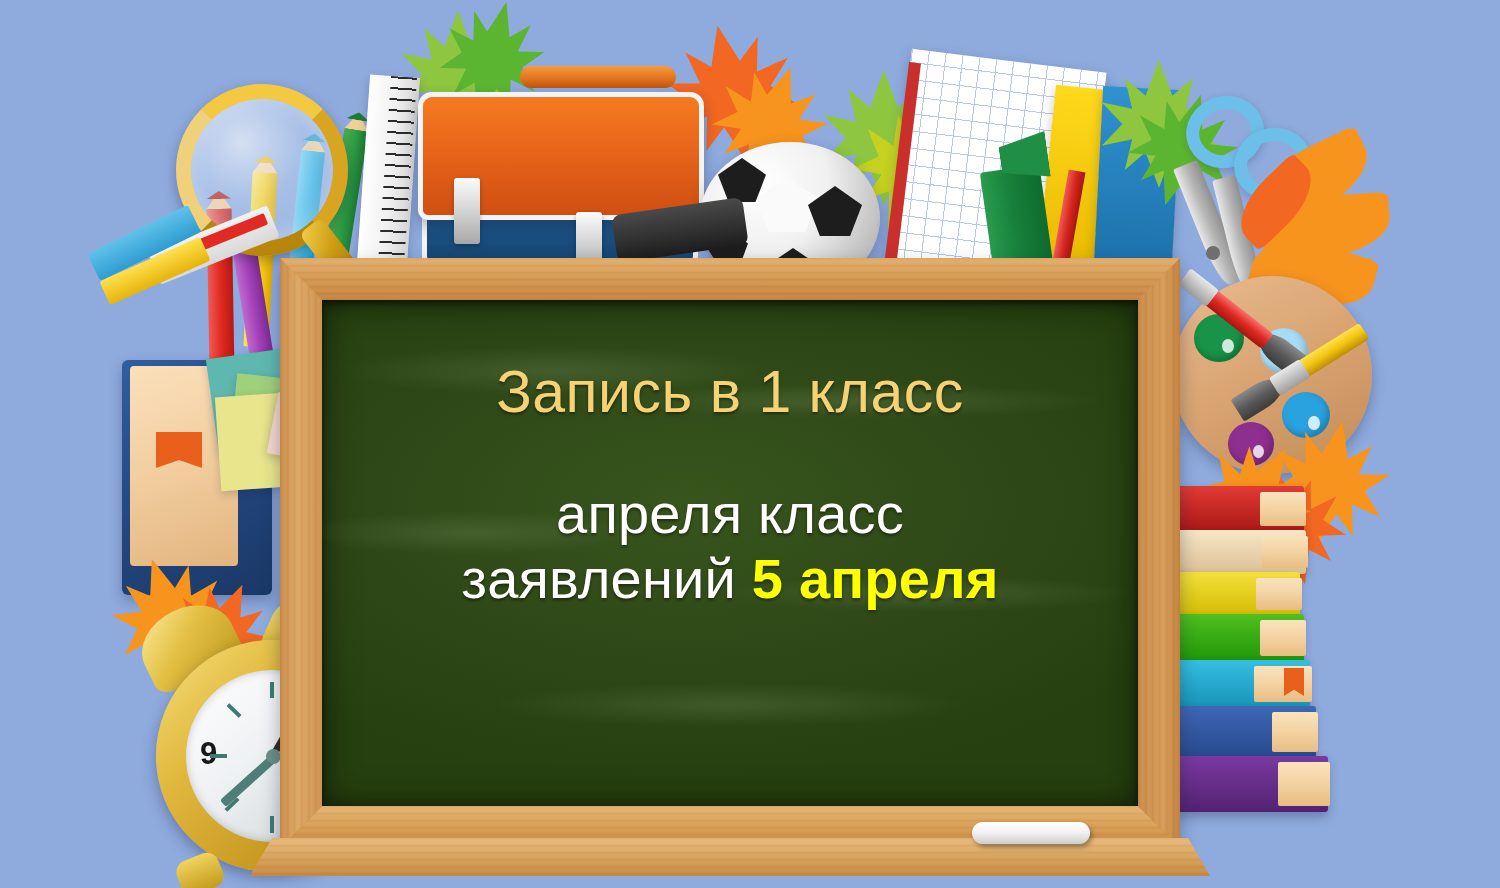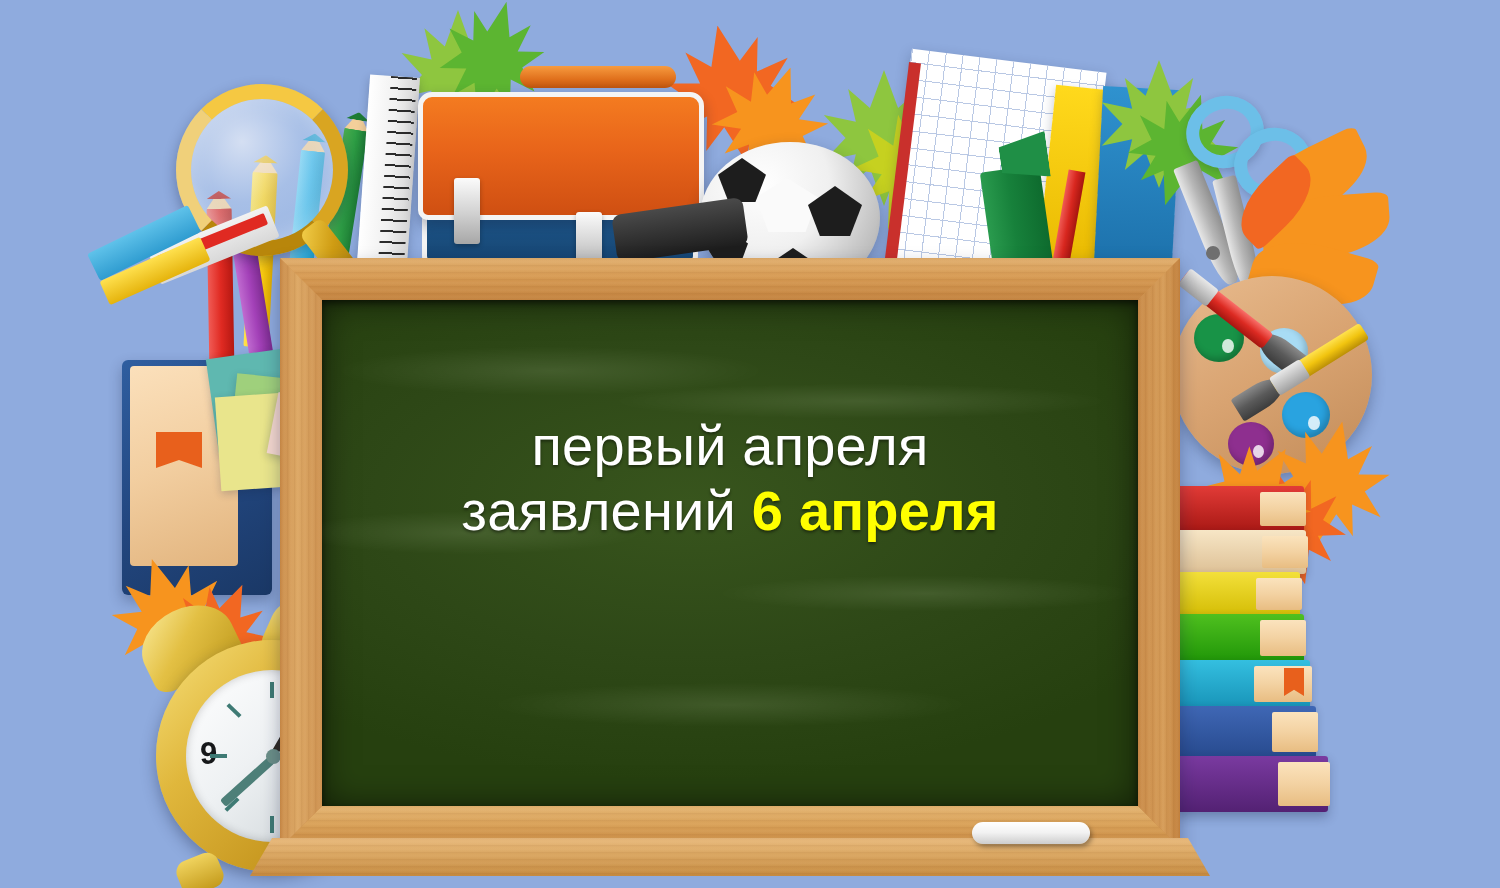--- a/index.html
+++ b/index.html
@@ -436,6 +436,7 @@
     <div id="board-surface">
       <span class="chalk-dust"></span>
       <div id="board-text">
+        <div id="board-title">Запись в 1 класс</div>
         <div id="board-body">
           <div>первый апреля</div>
           <div><span>заявлений </span><span class="hl">6 апреля</span></div>

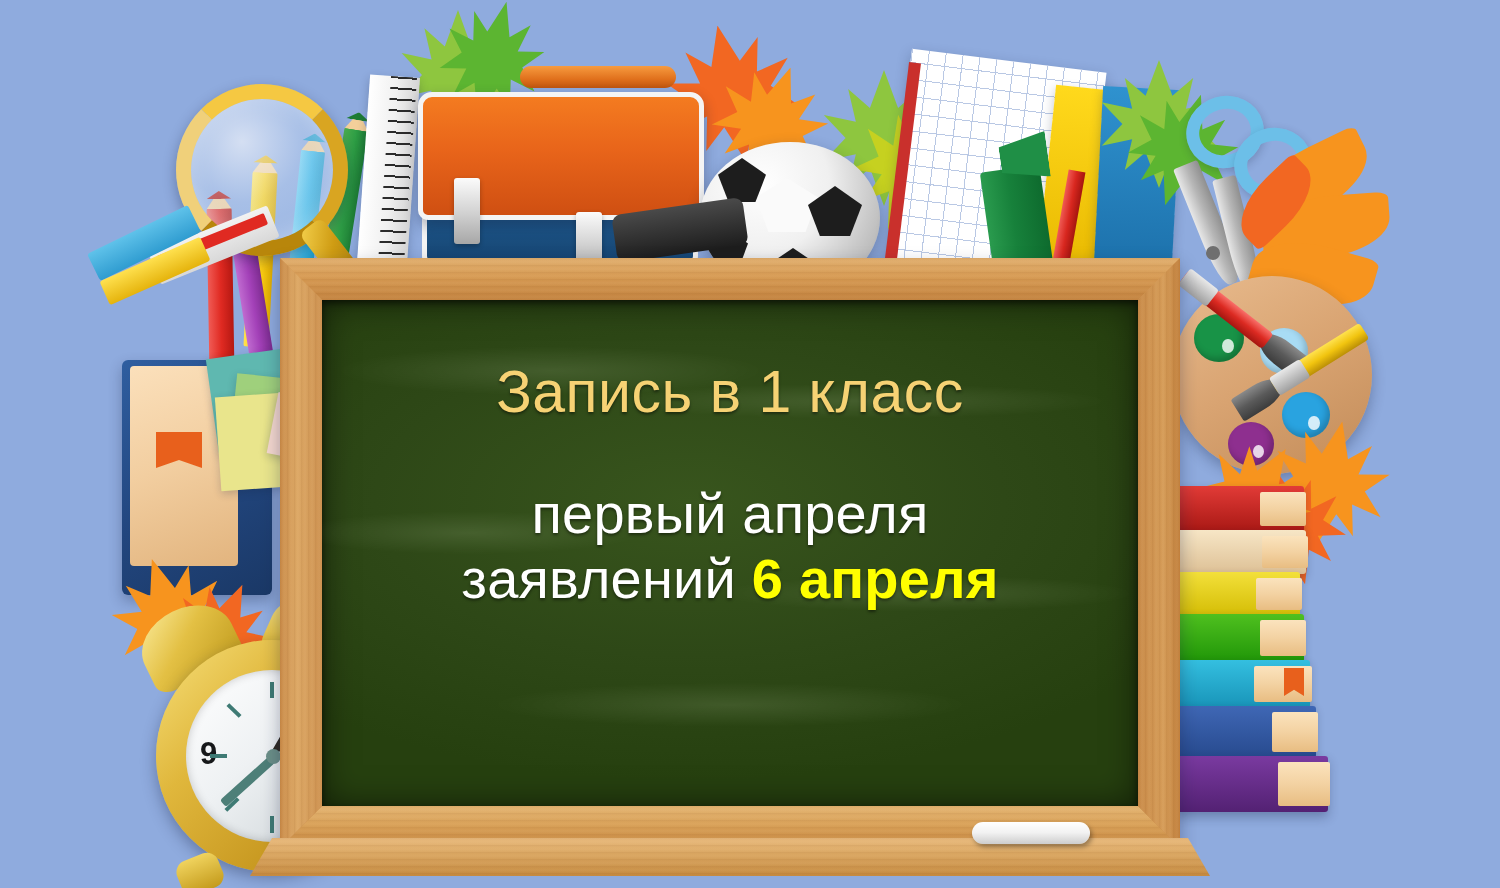--- a/index.html
+++ b/index.html
@@ -438,7 +438,7 @@
       <div id="board-text">
         <div id="board-title">Запись в 1 класс</div>
         <div id="board-body">
-          <div>первый апреля</div>
+          <div>апреля класс</div>
           <div><span>заявлений </span><span class="hl">6 апреля</span></div>
         </div>
       </div>

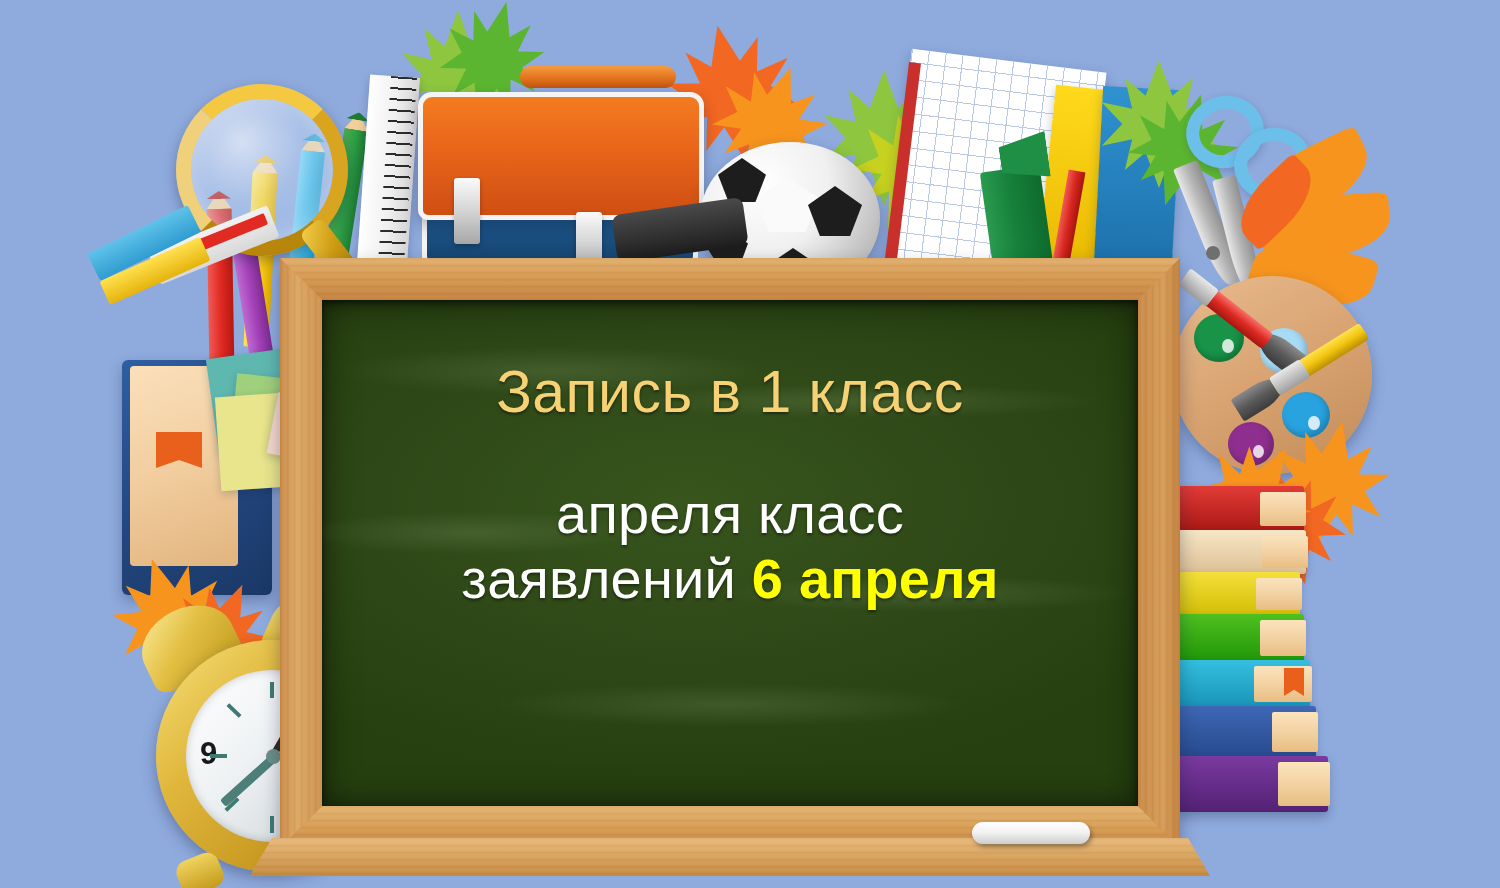--- a/index.html
+++ b/index.html
@@ -439,7 +439,7 @@
         <div id="board-title">Запись в 1 класс</div>
         <div id="board-body">
           <div>апреля класс</div>
-          <div><span>заявлений </span><span class="hl">6 апреля</span></div>
+          <div><span>заявлений </span><span class="hl">5 апреля</span></div>
         </div>
       </div>
     </div>

